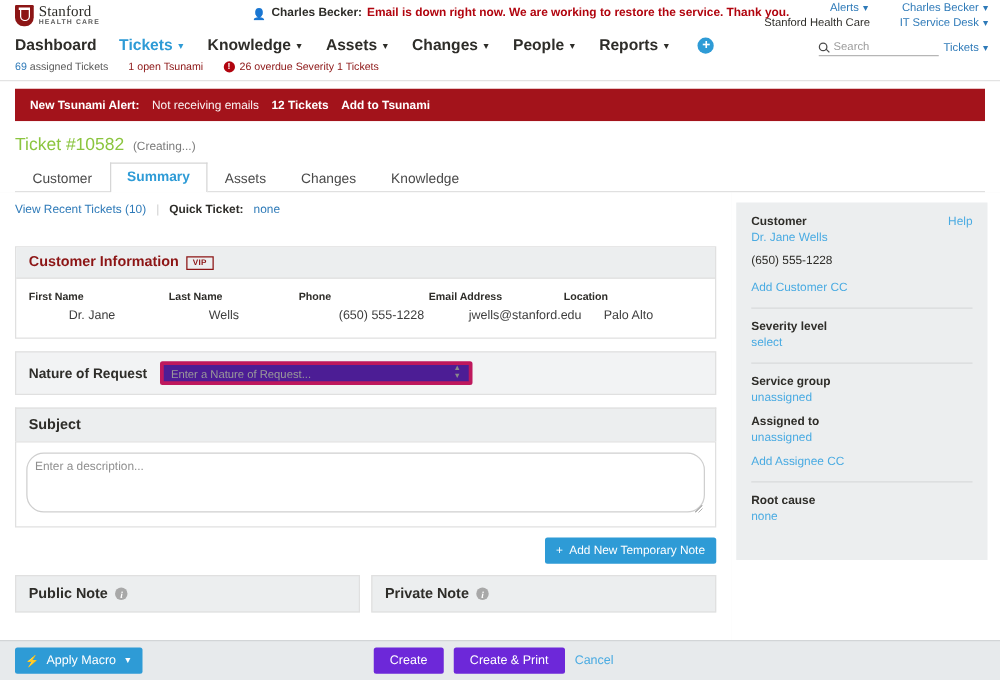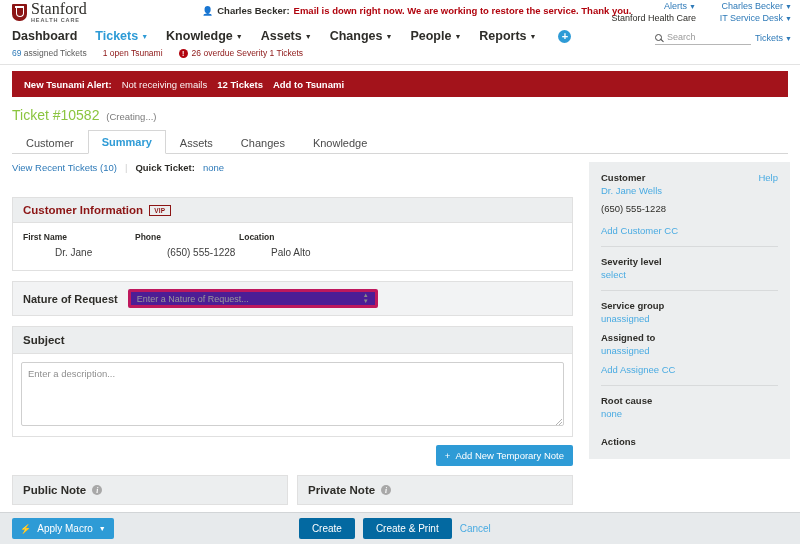--- a/index.html
+++ b/index.html
@@ -32,7 +32,7 @@
     content:""; position:absolute; top:2px; left:3px; width:9px; height:2px; background:#fff;
   }
   .logo-text { line-height: 1; }
-  .logo-name { font-family:"Liberation Serif", serif; font-size: 16px; color:#2e2d29; letter-spacing:.1px; }
+  .logo-name { font-family:"Liberation Serif", serif; font-size: 12px; color:#2e2d29; letter-spacing:.1px; }
   .logo-sub { font-size: 5.5px; color:#5d5d5d; letter-spacing:.9px; font-weight:bold; margin-top:1px; }
 
   .alert-msg {

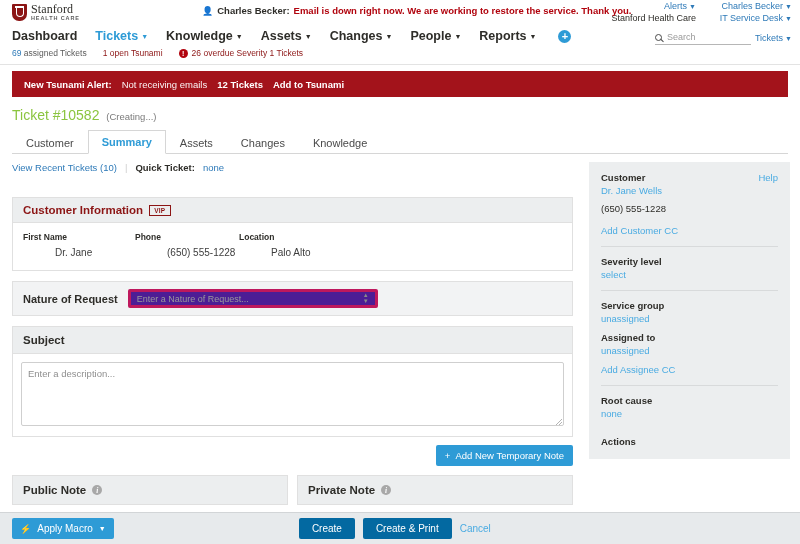--- a/index.html
+++ b/index.html
@@ -325,6 +325,10 @@
                 <div class="f-label">First Name</div>
                 <div class="f-val">Dr. Jane</div>
               </div>
+              <div class="field f2">
+                <div class="f-label">Last Name</div>
+                <div class="f-val">Wells</div>
+              </div>
               <div class="field f3">
                 <div class="f-label">Phone</div>
                 <div class="f-val">(650) 555-1228</div>

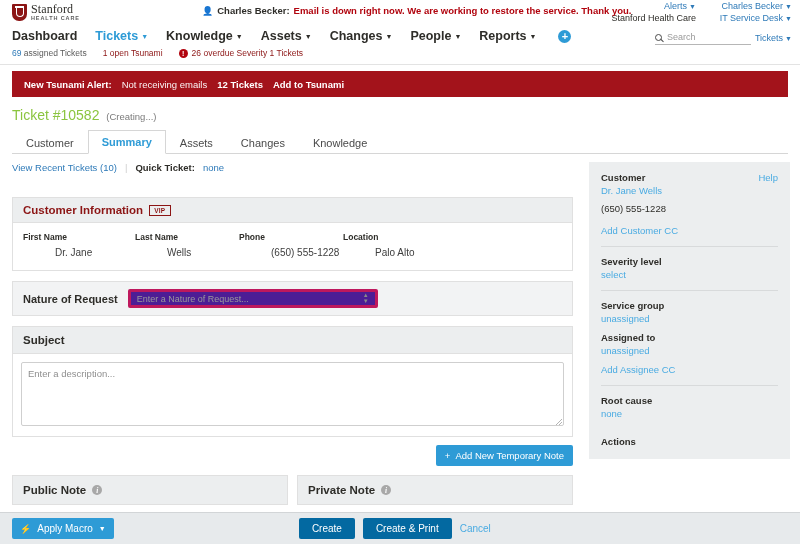--- a/index.html
+++ b/index.html
@@ -333,6 +333,10 @@
                 <div class="f-label">Phone</div>
                 <div class="f-val">(650) 555-1228</div>
               </div>
+              <div class="field f4">
+                <div class="f-label">Email Address</div>
+                <div class="f-val">jwells@stanford.edu</div>
+              </div>
               <div class="field f5">
                 <div class="f-label">Location</div>
                 <div class="f-val">Palo Alto</div>

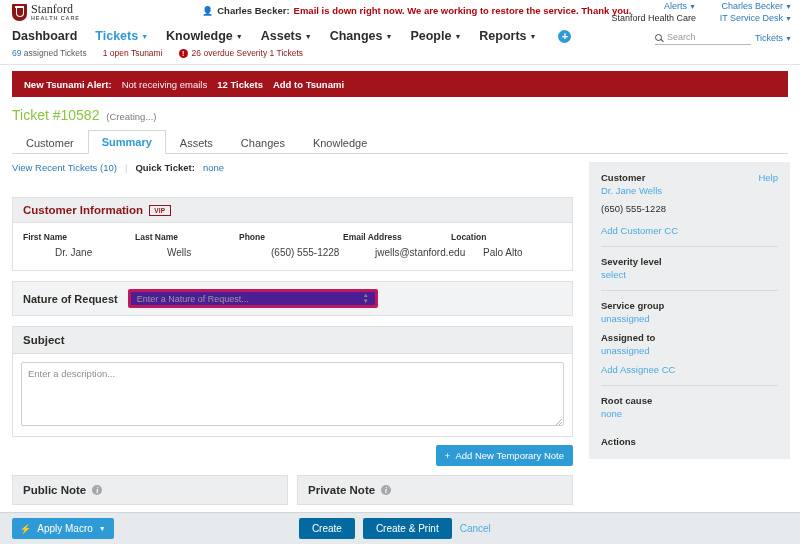--- a/index.html
+++ b/index.html
@@ -155,7 +155,7 @@
   .subj-head { background:#eceeef; border:1px solid #e0e0e0; border-bottom:none; padding:7px 10px; font-size:11.5px; font-weight:bold; color:#2e2d29; }
   .subj-body { border:1px solid #e0e0e0; background:#fff; padding:8px; }
   .subj-area {
-    width:100%; height:64px; border:1px solid #cfcfcf; border-radius:2px; padding:5px 6px;
+    width:100%; height:48px; border:1px solid #cfcfcf; border-radius:14px; padding:5px 6px;
     font-size:9.5px; color:#8f8f8f; font-family:"Liberation Sans", sans-serif; resize:none; outline:none;
     background:#fff; position:relative;
   }

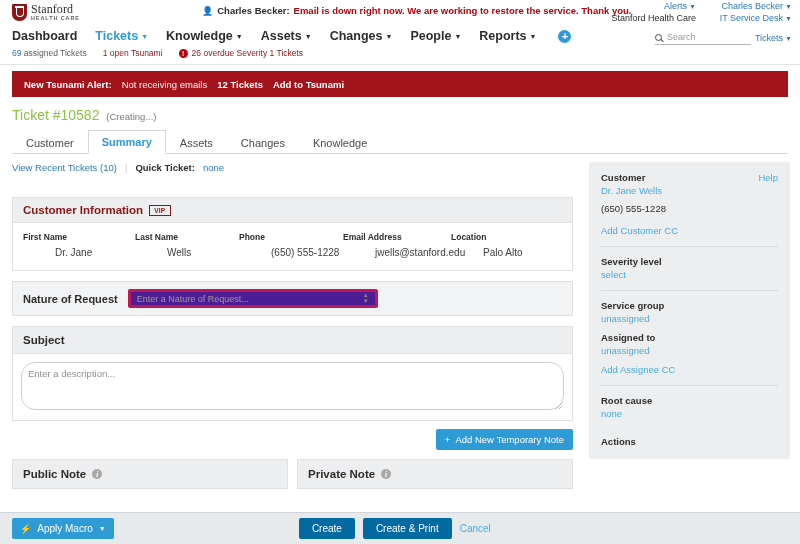--- a/index.html
+++ b/index.html
@@ -429,7 +429,6 @@
         </div>
 
         <div class="s-gap"></div>
-        <div class="s-label">Actions</div>
       </div>
     </div>
   </div>

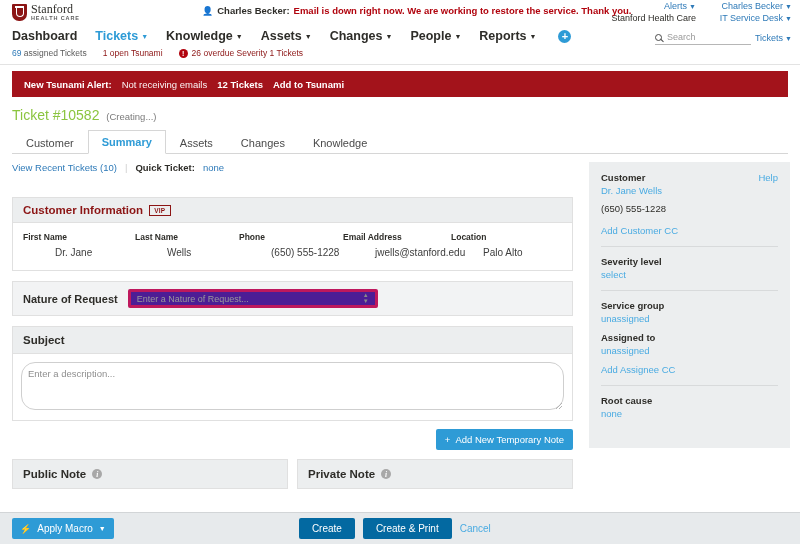--- a/index.html
+++ b/index.html
@@ -213,7 +213,7 @@
   .macro-btn .mc { font-size:7px; }
   .bottom-center { margin-left:auto; margin-right:auto; display:flex; align-items:center; gap:8px; transform:translateX(-60px); }
   .btn-green {
-    background:#0369a1; color:#fff; font-size:10px; padding:5px 13px; border-radius:2px; cursor:pointer;
+    background:#6d28d9; color:#fff; font-size:10px; padding:5px 13px; border-radius:2px; cursor:pointer;
     border:none; font-family:"Liberation Sans", sans-serif;
   }
   .btn-link { color:#4aabe2; font-size:10px; cursor:pointer; }

